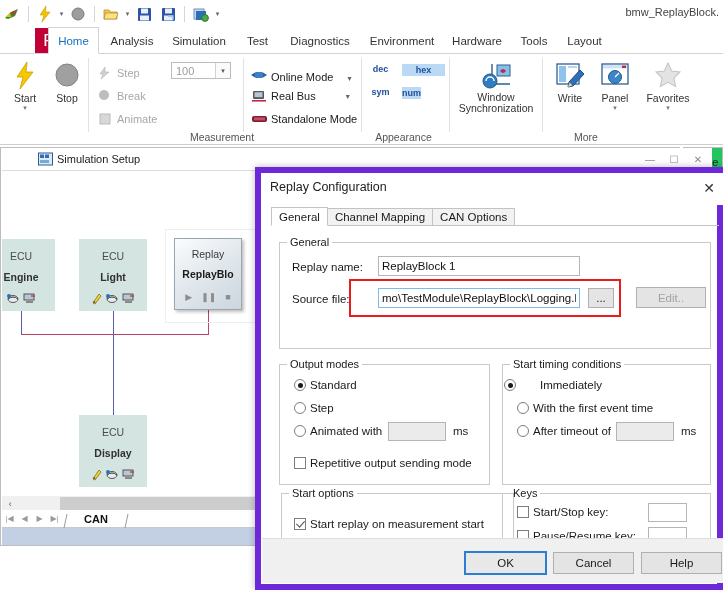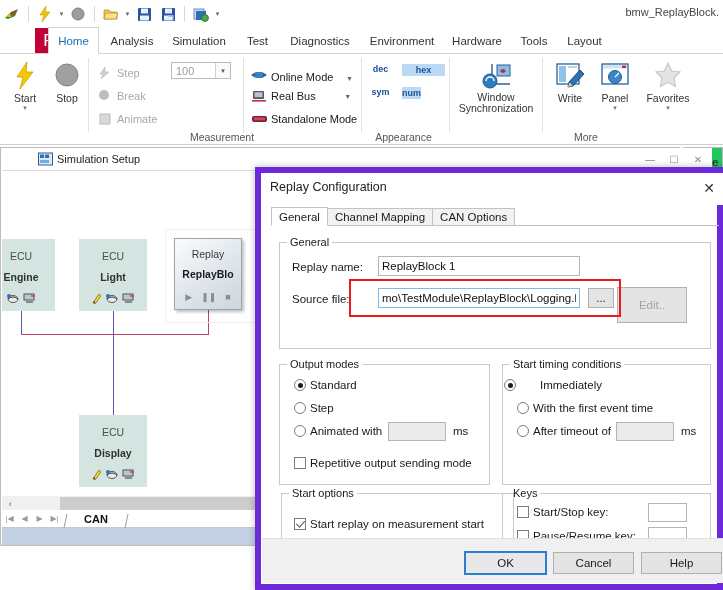--- a/index.html
+++ b/index.html
@@ -507,7 +507,7 @@
   <div class="flbl" style="left:31px;top:120px;">Source file:</div>
   <input class="tinput focused" style="left: 117px; top: 115px; width: 202px;" value="mo\TestModule\ReplayBlock\Logging.blf">
   <div class="btn" style="left:327px;top:115px;width:26px;height:20px;">...</div>
-  <div class="btn disabled" style="left:356px;top:114px;width:70px;height:36px;">Edit..</div>
+  <div class="btn disabled" style="left:375px;top:114px;width:70px;height:21px;">Edit..</div>
   <div class="redbox" style="left:88px;top:106px;width:272px;height:38px;"></div>
 
   <fieldset style="left:18px;top:185px;width:211px;height:127px;">

